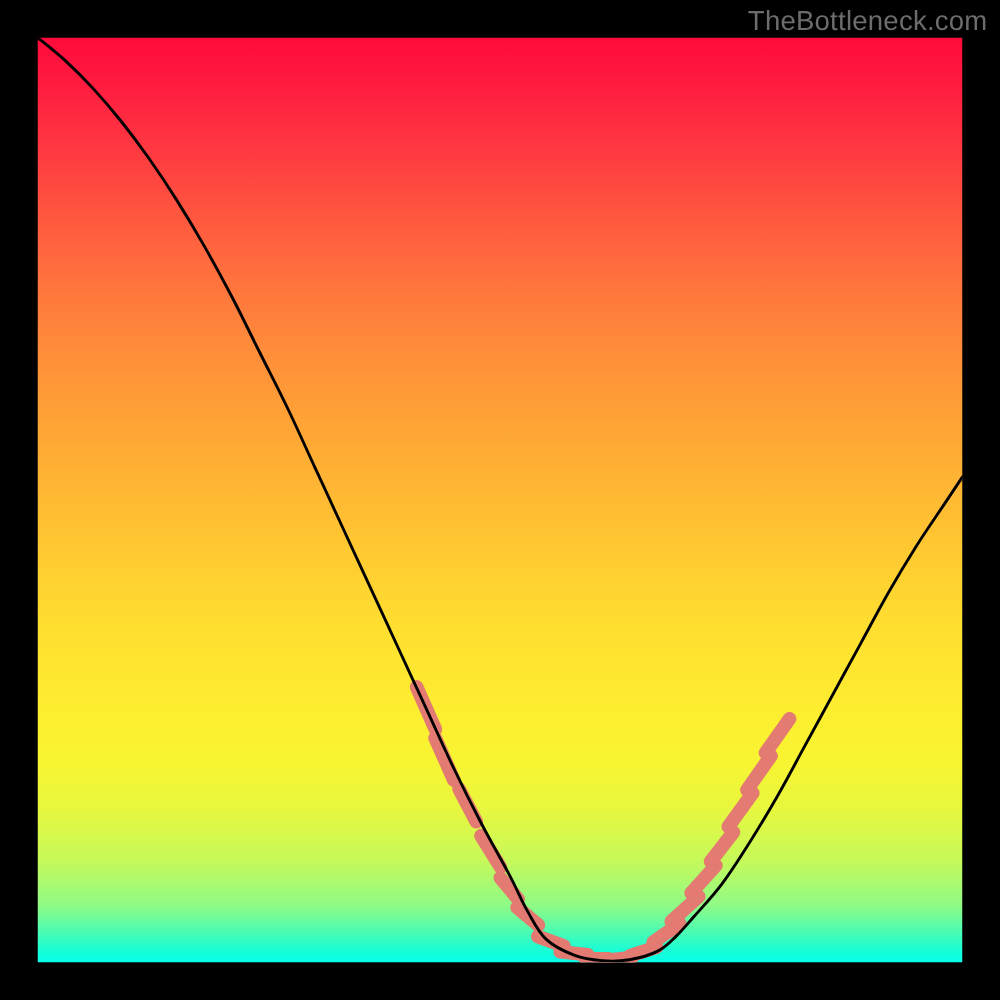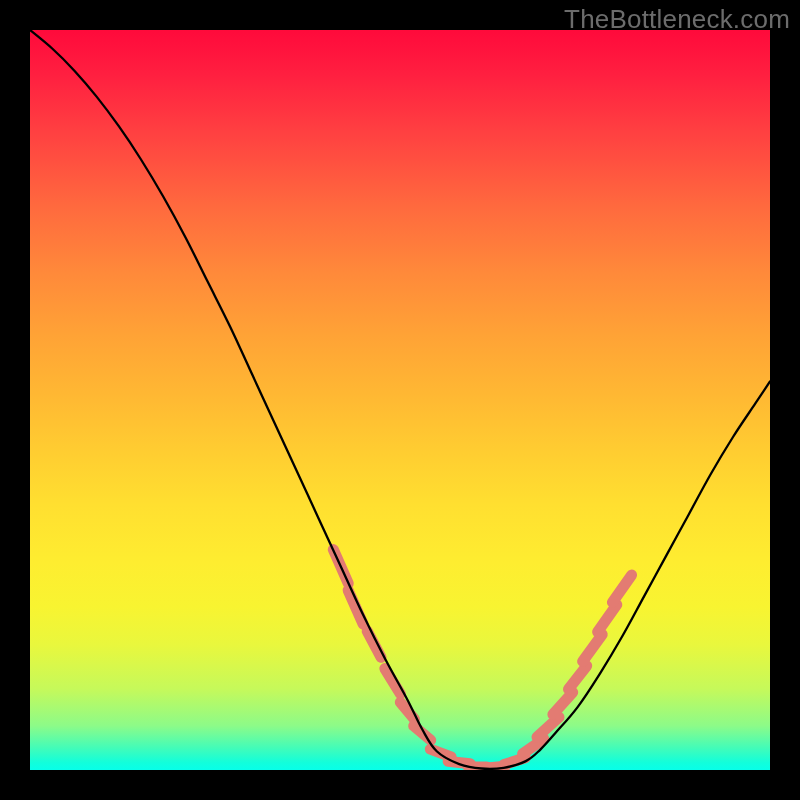--- a/index.html
+++ b/index.html
@@ -60,7 +60,7 @@
     top: 4px;
     right: 10px;
     color: #6c6c6c;
-    font-size: 26px;
+    font-size: 22px;
     font-weight: 500;
     letter-spacing: 0.2px;
     font-family: Arial, Helvetica, sans-serif;

